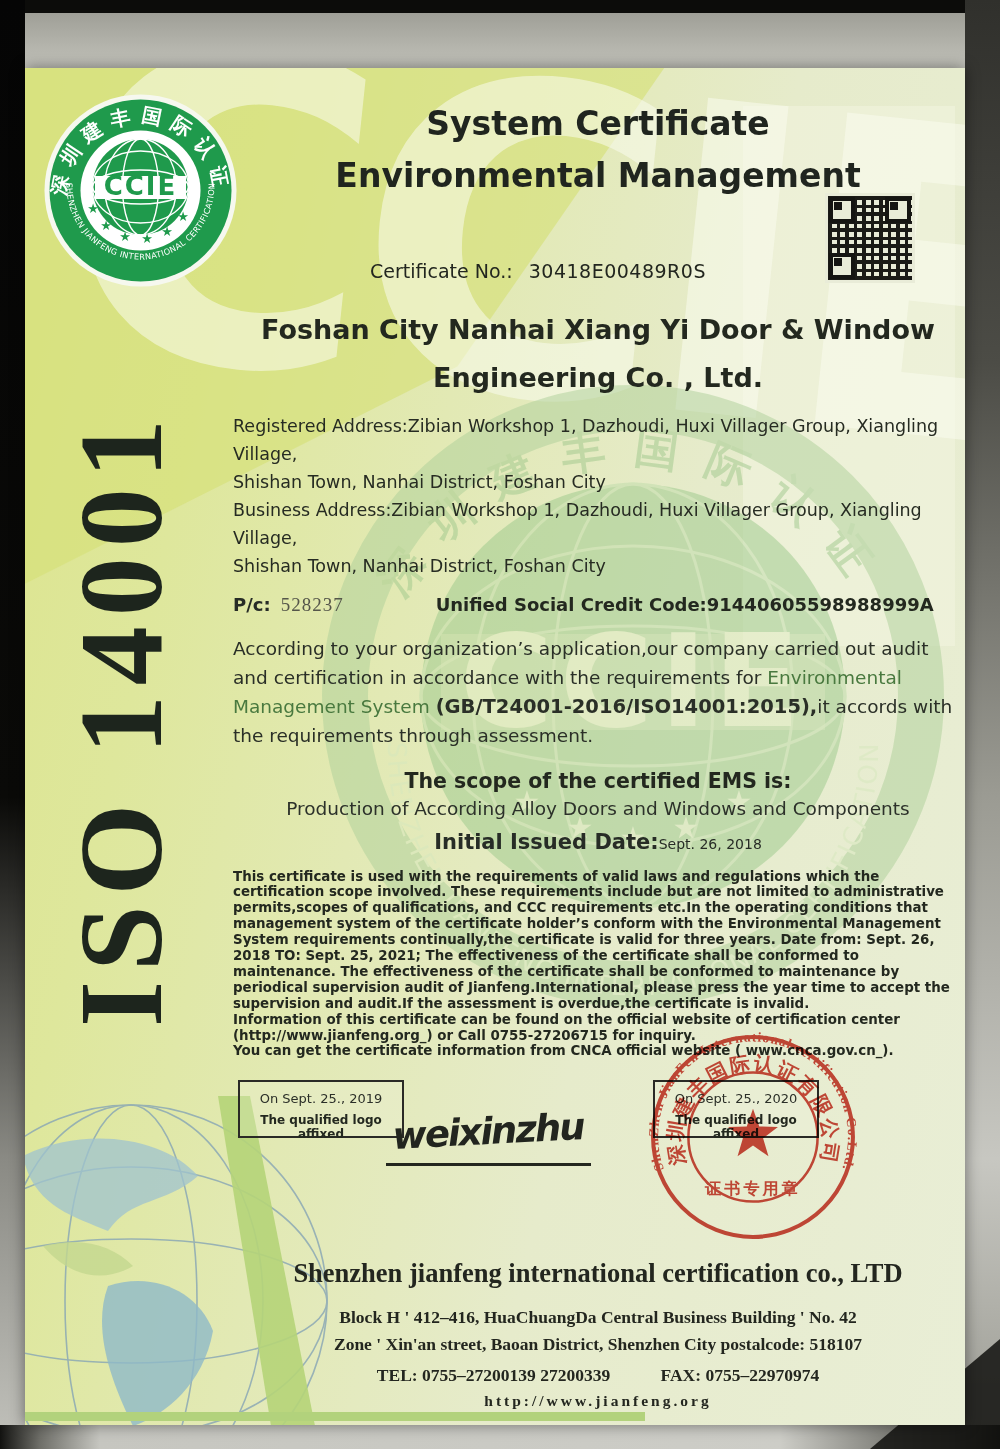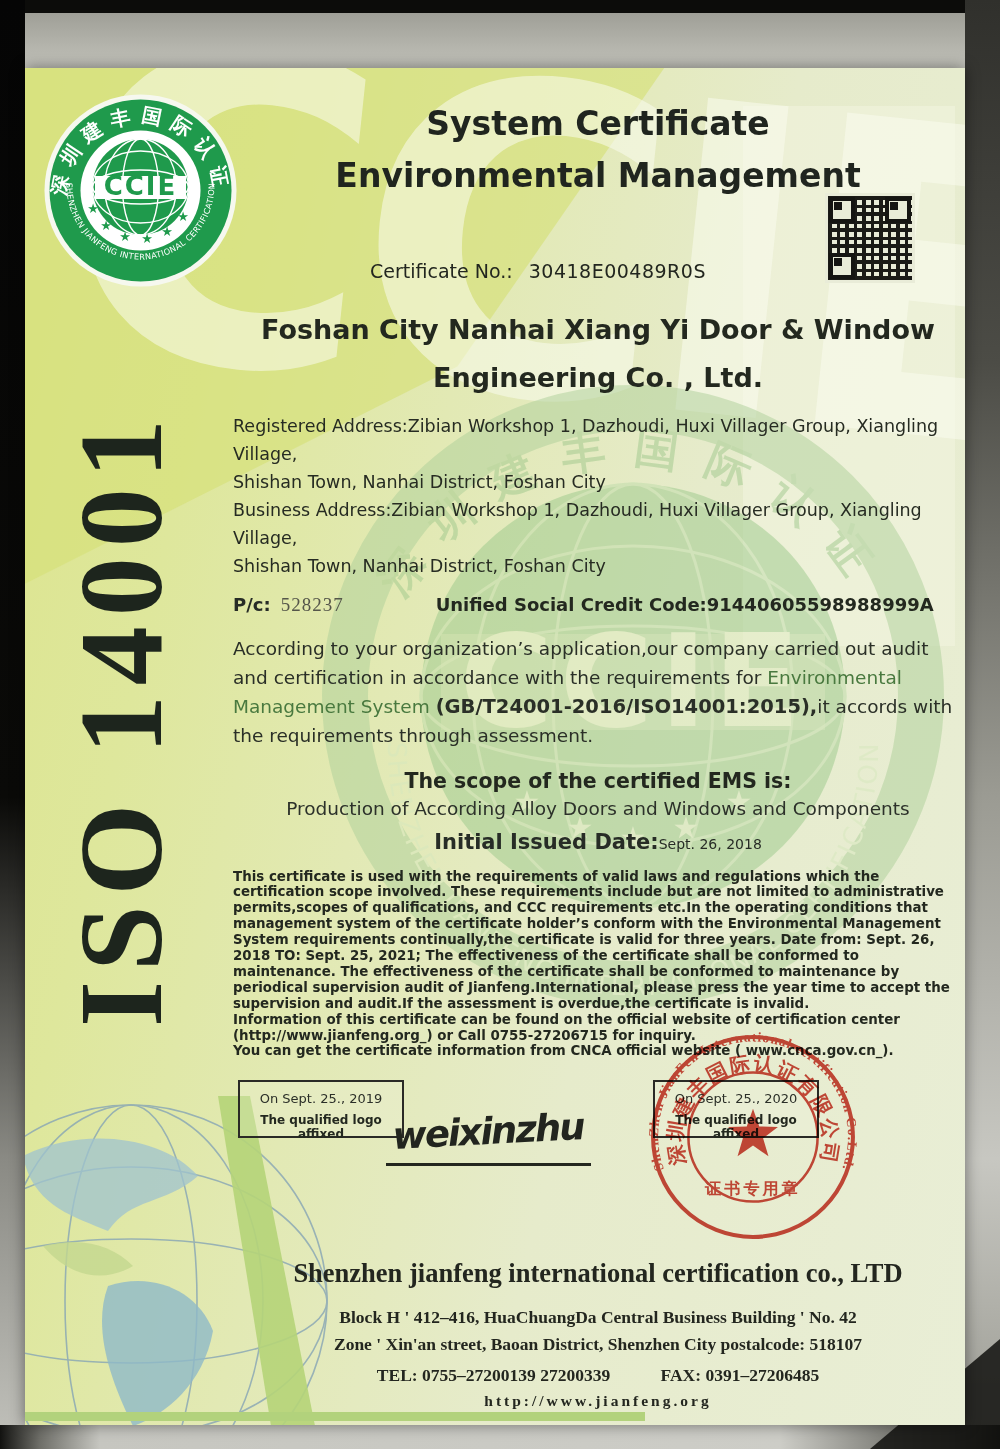--- a/index.html
+++ b/index.html
@@ -293,7 +293,7 @@
     </div>
     <div class="telrow">
       <span>TEL: 0755–27200139  27200339</span>
-      <span class="fax">FAX: 0391–27206485</span>
+      <span class="fax">FAX: 0755–22970974</span>
     </div>
     <div class="url">http://www.jianfeng.org</div>
   </div>

